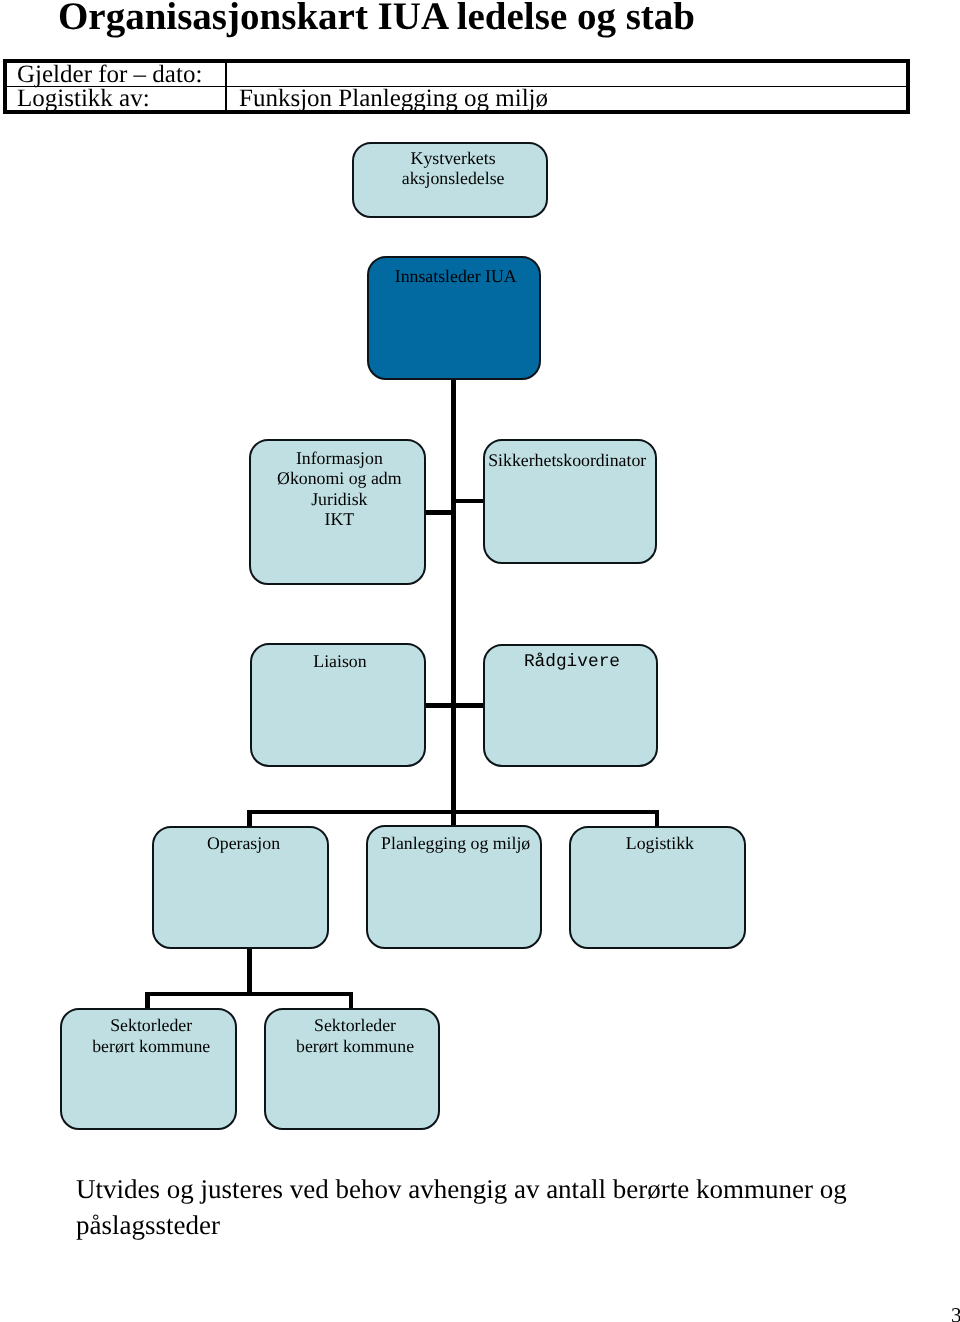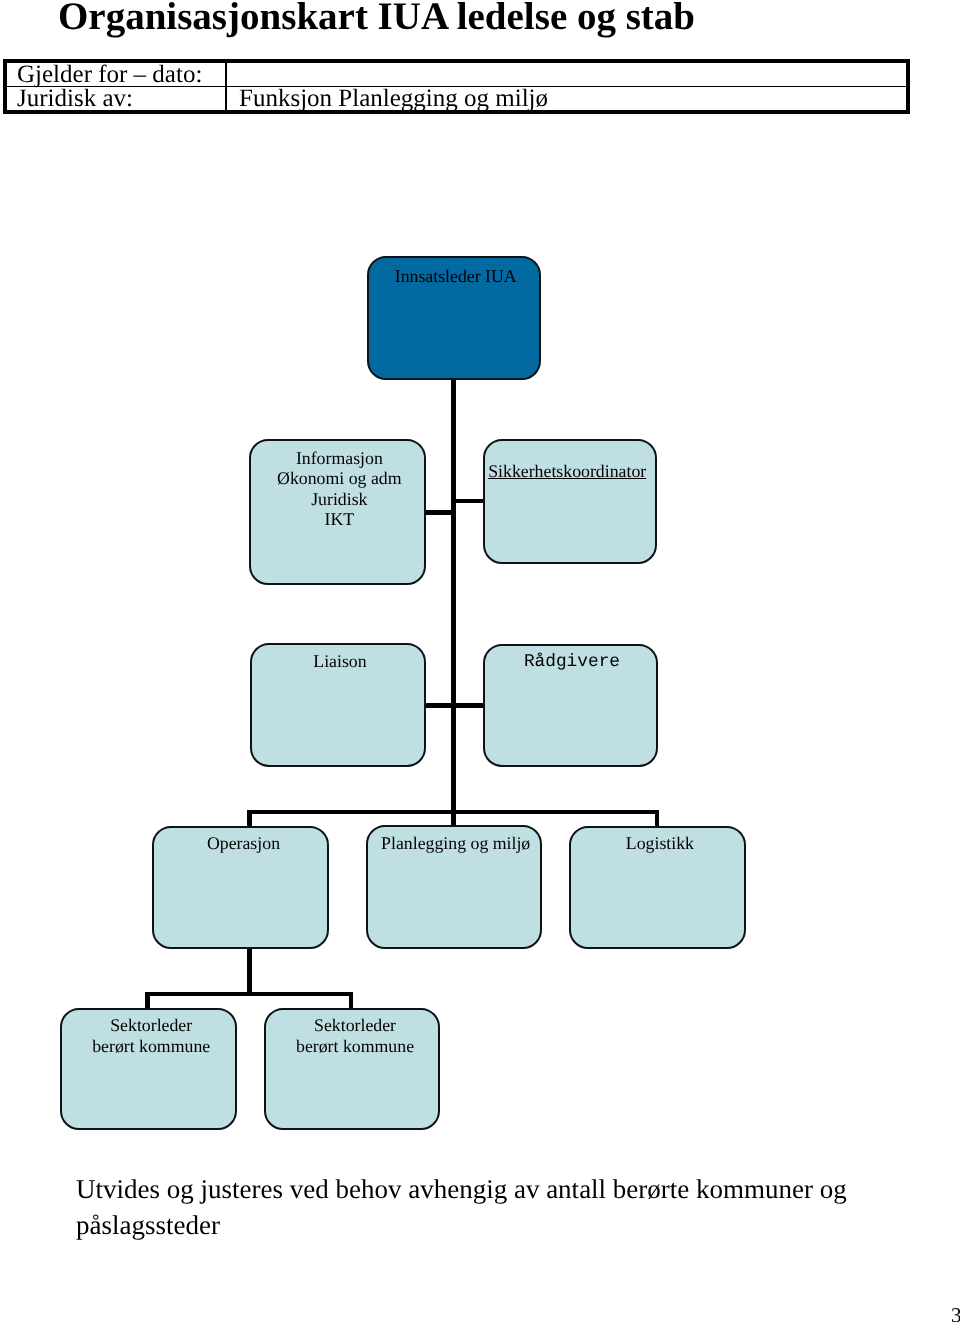--- a/index.html
+++ b/index.html
@@ -50,7 +50,7 @@
         <td class="val"></td>
       </tr>
       <tr class="r2">
-        <td class="lab">Juridisk av:</td>
+        <td class="lab">Logistikk av:</td>
         <td class="val">Funksjon Planlegging og miljø</td>
       </tr>
     </tbody>

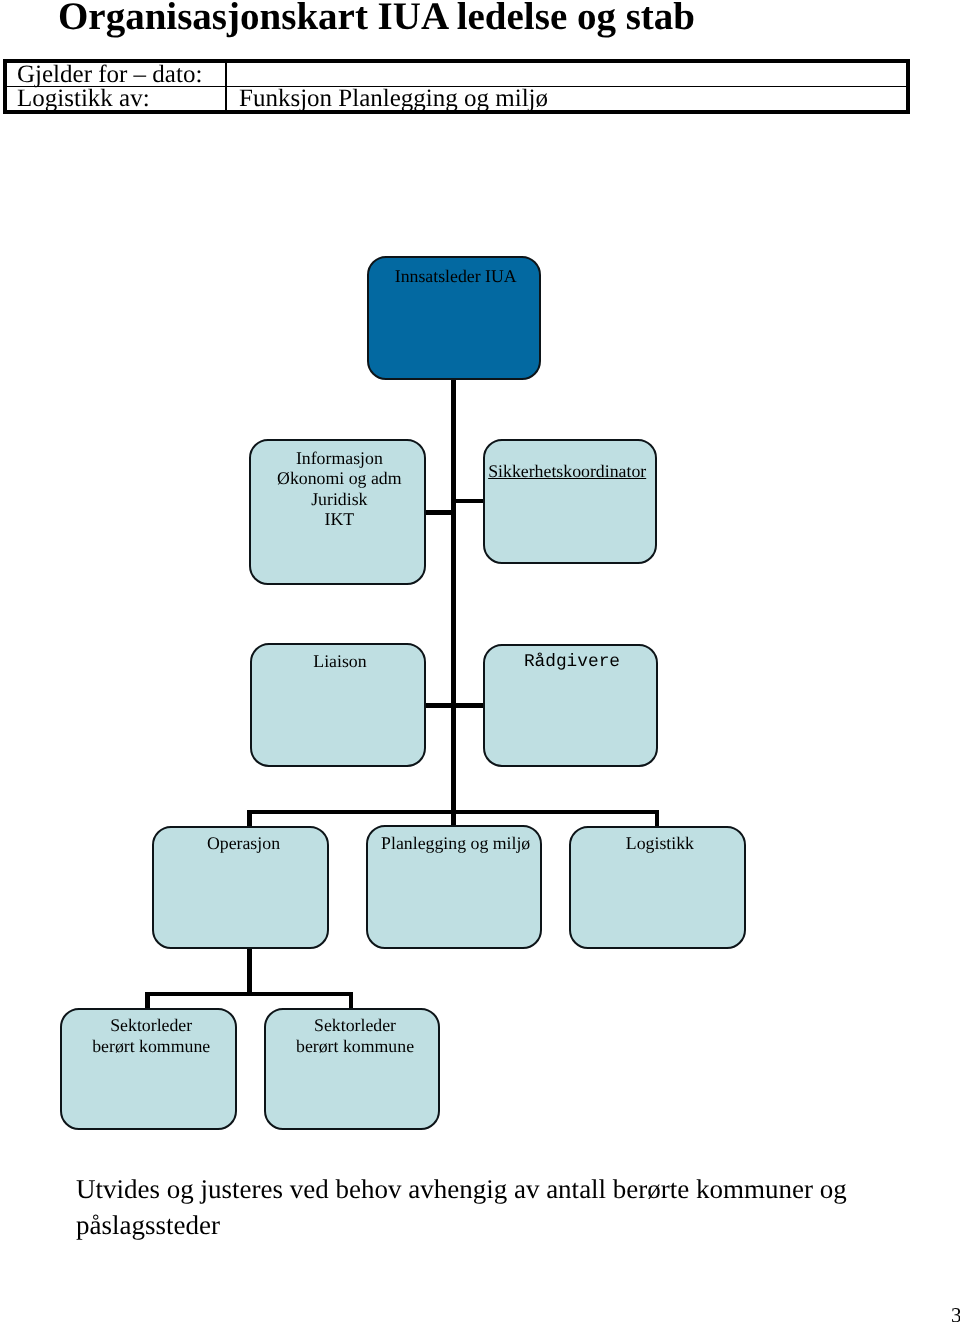--- a/index.html
+++ b/index.html
@@ -71,6 +71,10 @@
     <i class="conn" style="left: 145px; top: 991.5px; width: 4.5px; height: 16px; background: rgb(0, 0, 0);"></i>
     <i class="conn" style="left: 348.5px; top: 991.5px; width: 4.5px; height: 16px; background: rgb(0, 0, 0);"></i>
 
+    <div class="node" style="left: 351.6px; top: 142px; width: 196px; height: 75.5px; background: rgb(191, 223, 226); border-color: rgb(13, 20, 24);">
+      <span class="lbl" style="top: 3.6px; left: 3.5px; right: -3.5px;">Kystverkets
+aksjonsledelse</span>
+    </div>
     <div class="node" style="left: 366.9px; top: 256.3px; width: 174.3px; height: 124px; background: #0369a1; border-color: rgb(13, 20, 24);">
       <span class="lbl" style="top: 7.6px; left: 1.7px; right: -1.7px;">Innsatsleder IUA</span>
     </div>

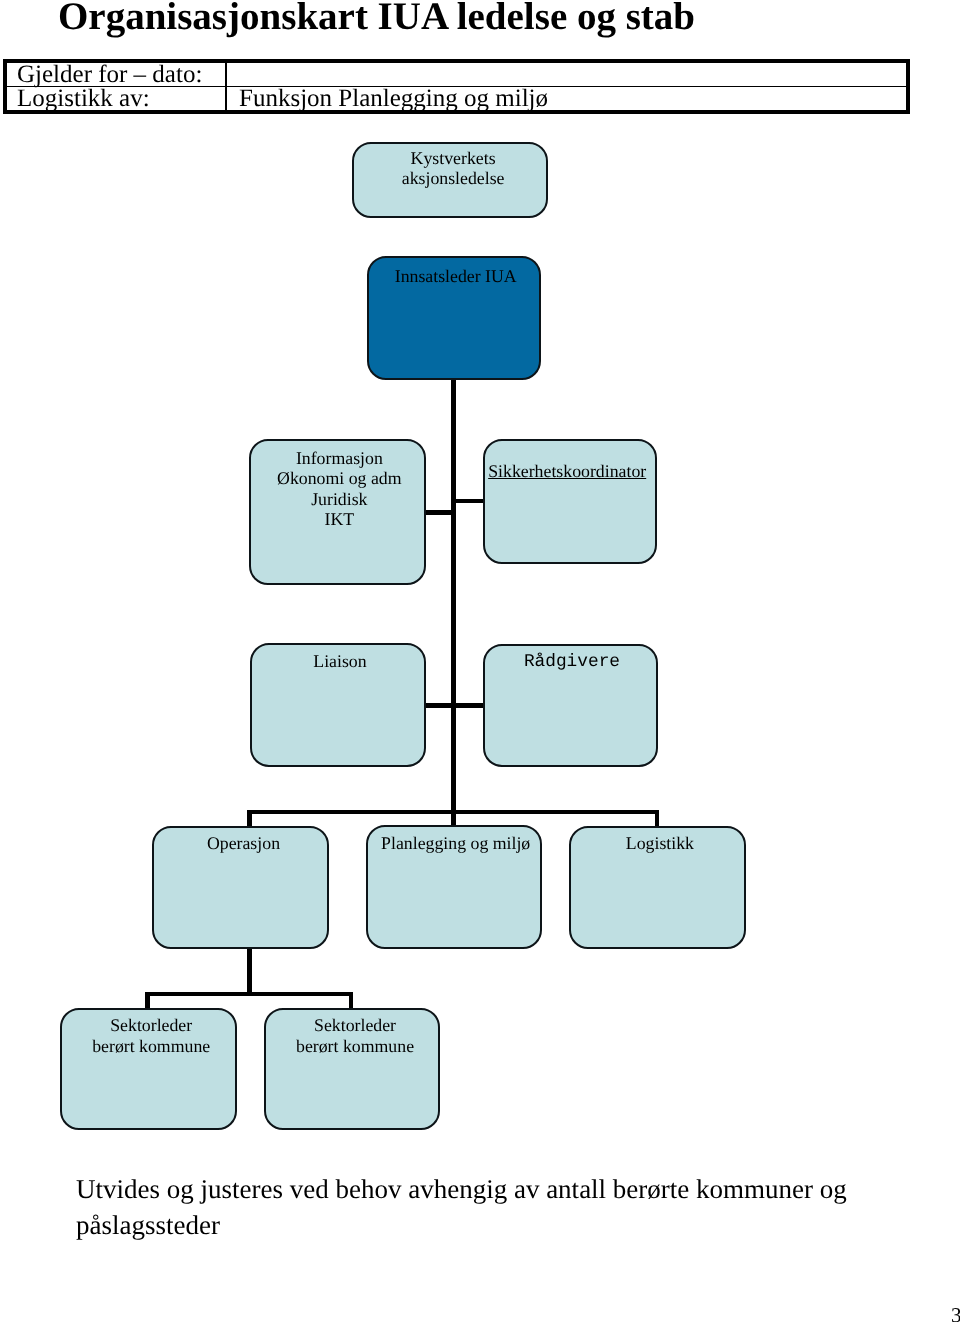--- a/index.html
+++ b/index.html
@@ -85,7 +85,7 @@
 IKT</span>
     </div>
     <div class="node" style="left: 482.7px; top: 439px; width: 174px; height: 125.2px; background: rgb(191, 223, 226); border-color: rgb(13, 20, 24);">
-      <span class="lbl" style="top: 20px; left: -2.5px; right: 2.5px; text-decoration: underline;">Sikkerhetskoordinator</span>
+      <span class="lbl" style="top: 9px; left: -2.5px; right: 2.5px;">Sikkerhetskoordinator</span>
     </div>
     <div class="node" style="left: 249.6px; top: 643.4px; width: 176px; height: 123.3px; background: rgb(191, 223, 226); border-color: rgb(13, 20, 24);">
       <span class="lbl" style="top: 5.7px; left: 2.4px; right: -2.4px;">Liaison</span>

